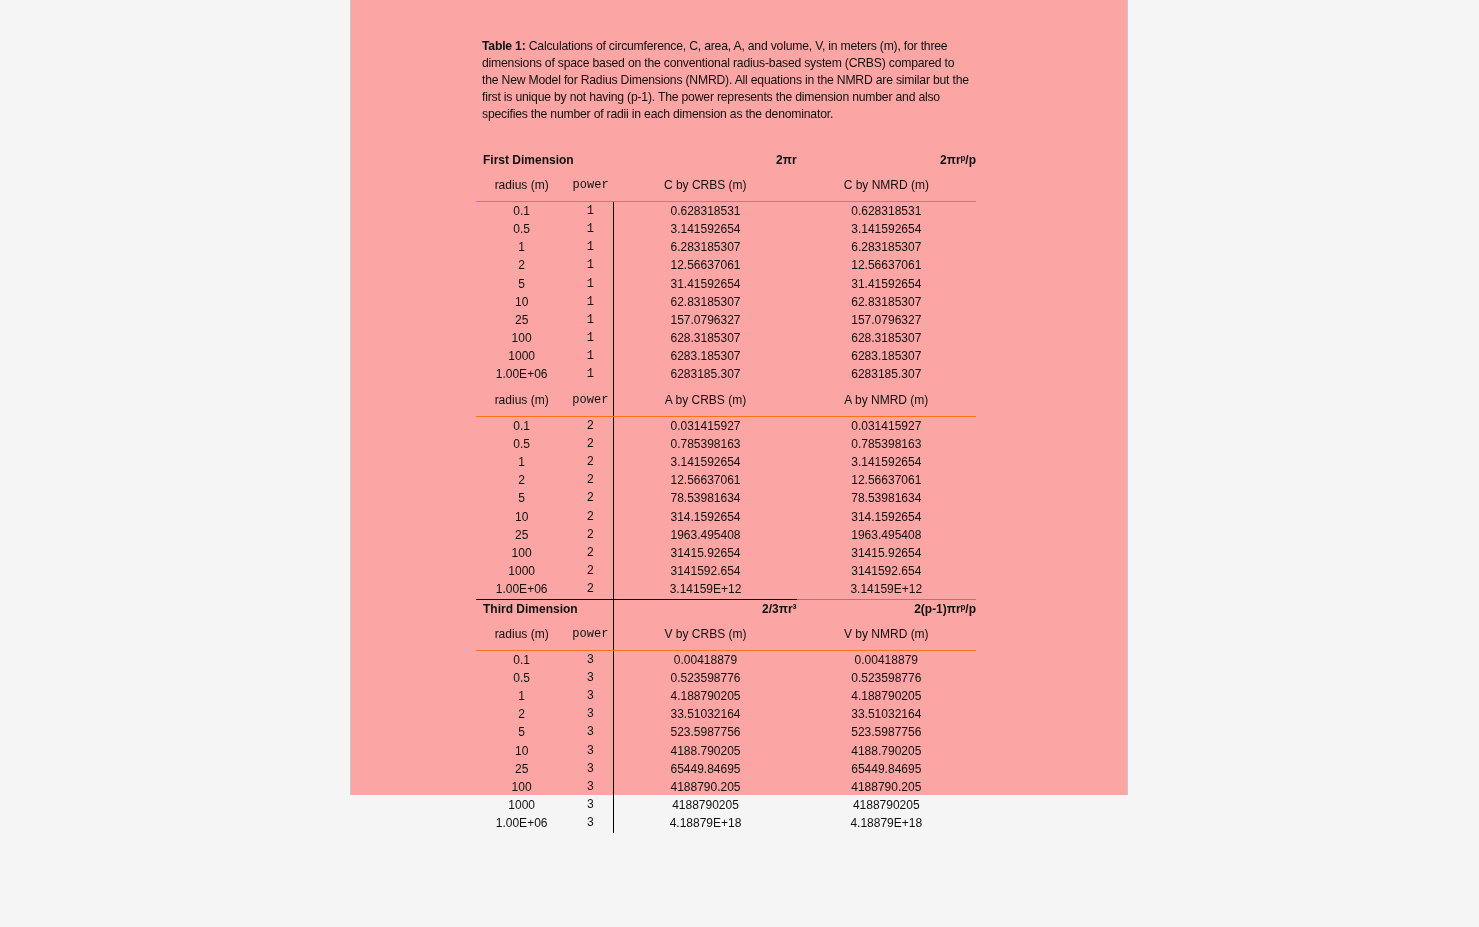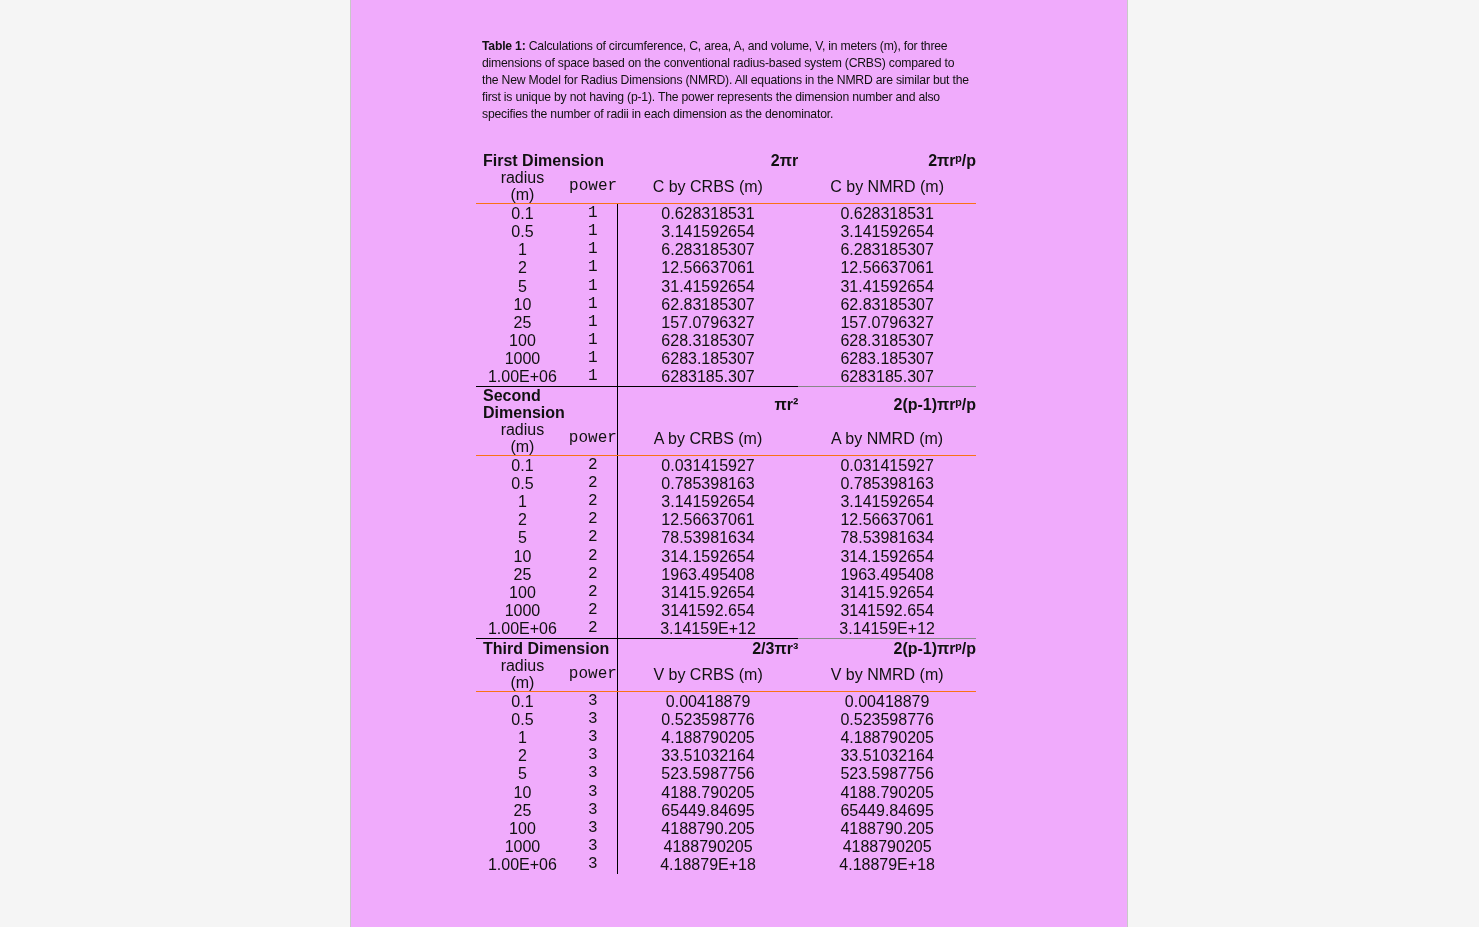--- a/index.html
+++ b/index.html
@@ -4,7 +4,7 @@
 <style>
   html, body { margin:0; padding:0; }
   body { width:1479px; height:927px; background:#f5f5f5; overflow:hidden; font-family:"Liberation Sans", sans-serif; color:#111; position:relative; }
-  .page { position:absolute; left:350px; top:0; width:776px; height:927px; background:#f0abfc; border-left:1px solid #c8c8c8; border-right:1px solid #c8c8c8; }
+  .page { position:absolute; left:350px; top:0; width:776px; height:795px; background:#fca5a5; border-left:1px solid #c8c8c8; border-right:1px solid #c8c8c8; }
   .caption { position:absolute; left:131px; top:38px; width:490px; font-size:12.2px; line-height:17px; letter-spacing:-0.2px; }
   .caption b { font-weight:bold; }
   table { position:absolute; left:125px; top:151px; border-collapse:collapse; font-size:16px; width:500px; }

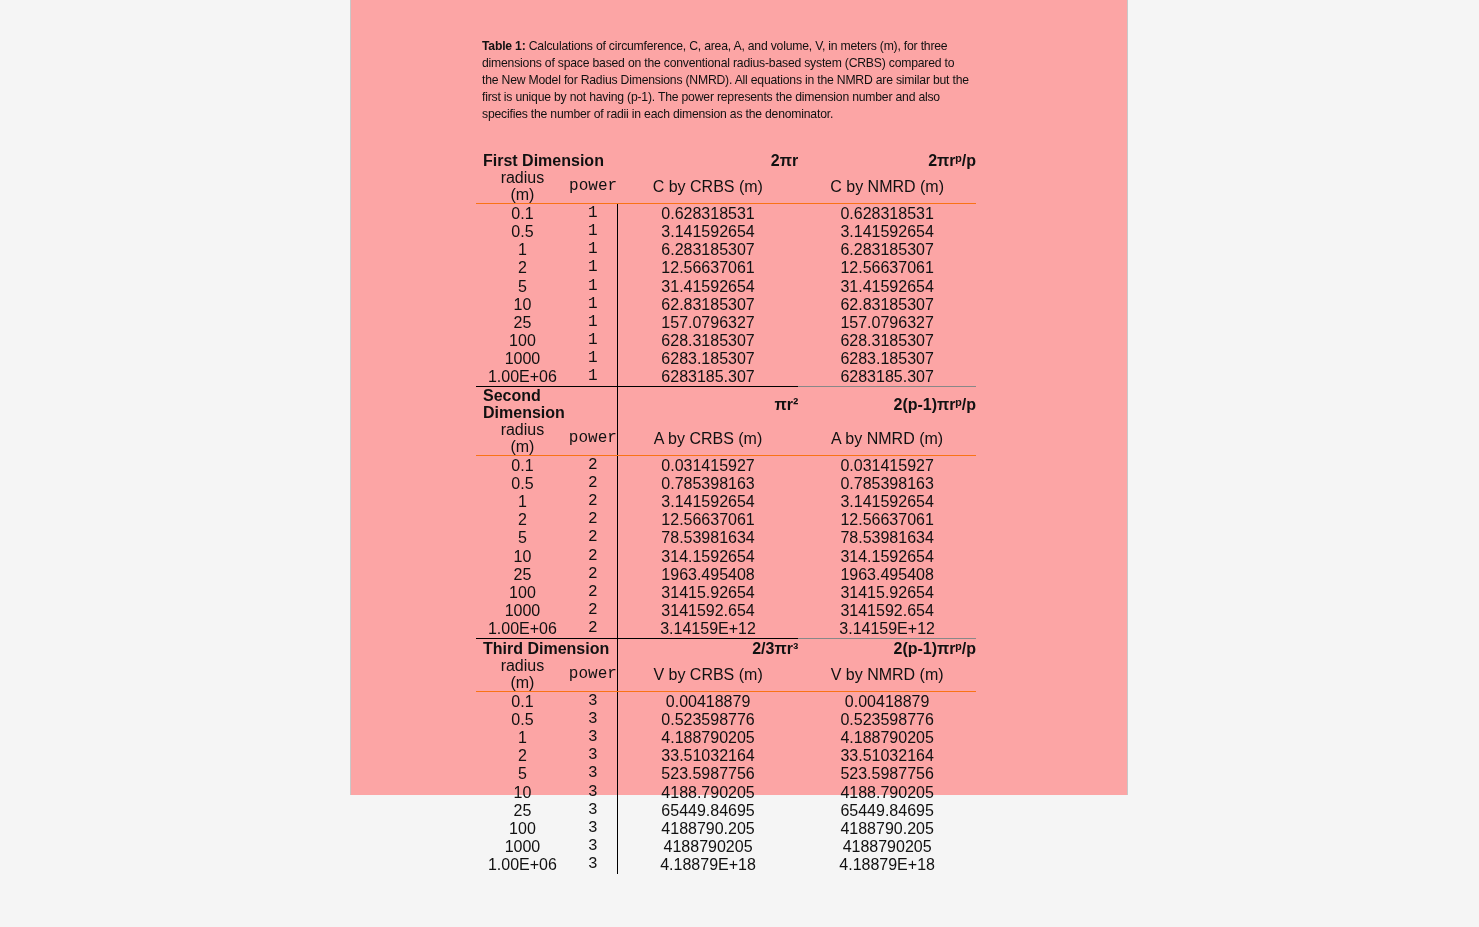--- a/index.html
+++ b/index.html
@@ -7,7 +7,7 @@
   .page { position:absolute; left:350px; top:0; width:776px; height:795px; background:#fca5a5; border-left:1px solid #c8c8c8; border-right:1px solid #c8c8c8; }
   .caption { position:absolute; left:131px; top:38px; width:490px; font-size:12.2px; line-height:17px; letter-spacing:-0.2px; }
   .caption b { font-weight:bold; }
-  table { position:absolute; left:125px; top:151px; border-collapse:collapse; font-size:16px; width:500px; }
+  table { position:absolute; left:125px; top:151px; border-collapse:collapse; font-size:12px; width:500px; }
   td { padding:0; text-align:center; height:18.2px; line-height:13px; }
   .c1 { width:70px; }
   .c2 { width:47px;font-family:Liberation Mono, monospace; }

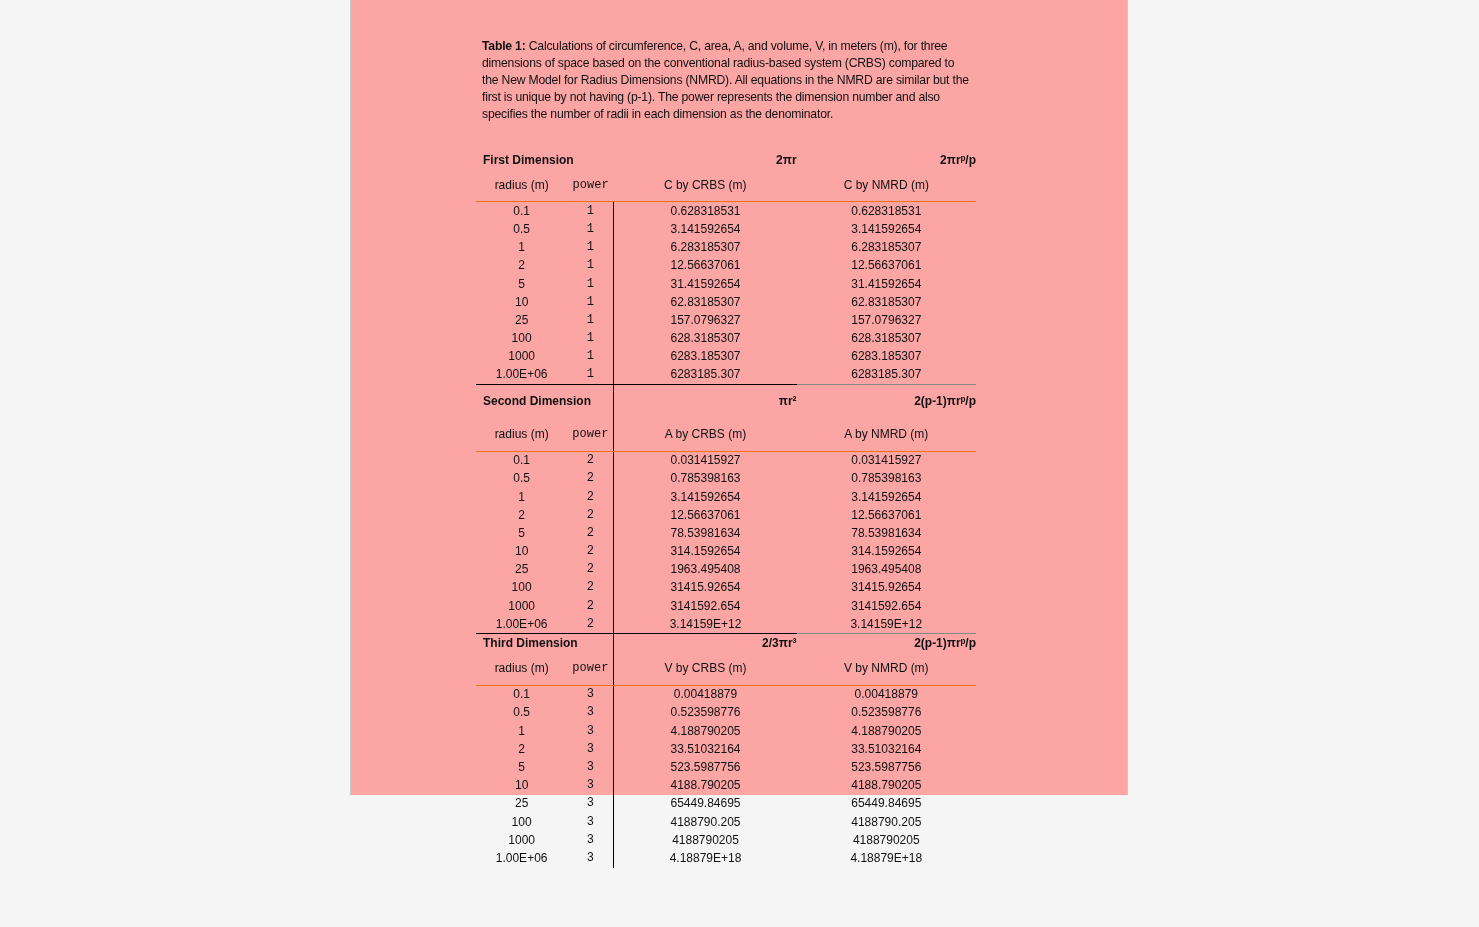--- a/index.html
+++ b/index.html
@@ -101,11 +101,6 @@
           <td class="c3">6283185.307</td>
           <td class="c4">6283185.307</td>
         </tr>
-        <tr class="sec top" style="height: 34px;">
-          <td class="c1 title" colspan="2" style="width:80px;white-space:normal;line-height:17px;">Second Dimension</td>
-          <td class="c3 ">πr²</td>
-          <td class="c4">2(p-1)πrᵖ/p</td>
-        </tr>
         <tr class="hdr last">
           <td class="c1" style="line-height:17px;padding:0 12px;">radius (m)</td>
           <td class="c2">power</td>

